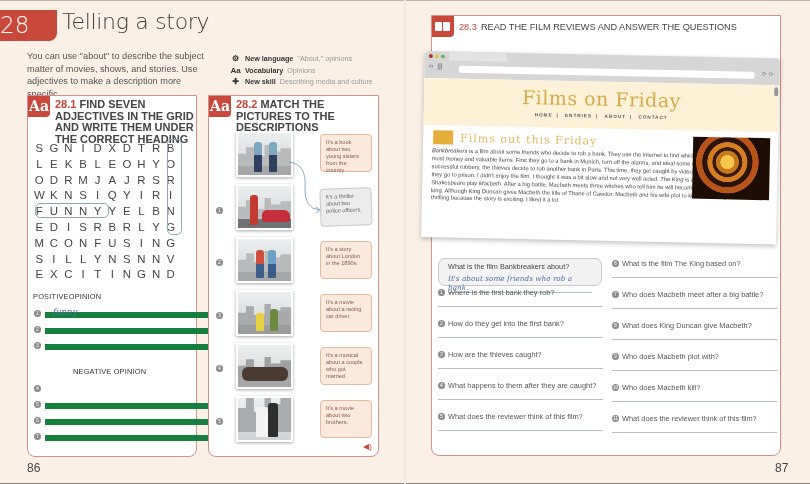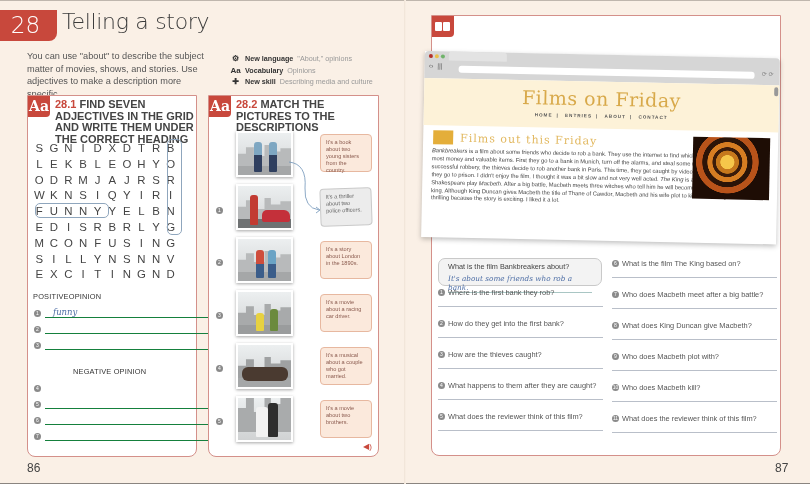--- a/index.html
+++ b/index.html
@@ -8,7 +8,7 @@
   .gutter { position: absolute; left: 404px; top: 0; width: 2px; height: 484px; background: linear-gradient(90deg,#efe3d6,#faf0e6); }
 
   
-  .chap-badge { position: absolute; left: 0; top: 10px; width: 57px; height: 31px; background: #c8483c; border-radius: 0 0 8px 0; color: #fff; font-family: "DejaVu Sans", sans-serif; font-size: 23px; font-weight: 300; text-align: center; padding-right: 6px; line-height: 31px; }
+  .chap-badge { position: absolute; left: 0; top: 10px; width: 57px; height: 31px; background: #c8483c; border-radius: 0 0 8px 0; color: #fff; font-family: "DejaVu Sans", sans-serif; font-size: 23px; font-weight: 300; text-align: left; padding-right: 6px; line-height: 31px; }
   .chap-title { position: absolute; left: 62px; top: 9px; font-family: "DejaVu Sans", sans-serif; font-size: 22px; color: #3b3b3b; font-weight: 300; letter-spacing: -0.3px; }
   .intro { position: absolute; left: 27px; top: 50px; width: 180px; font-size: 9.2px; line-height: 12.6px; color: #555; }
   .meta { position: absolute; left: 230px; top: 53px; font-size: 7.2px; line-height: 11.5px; color: #999; }

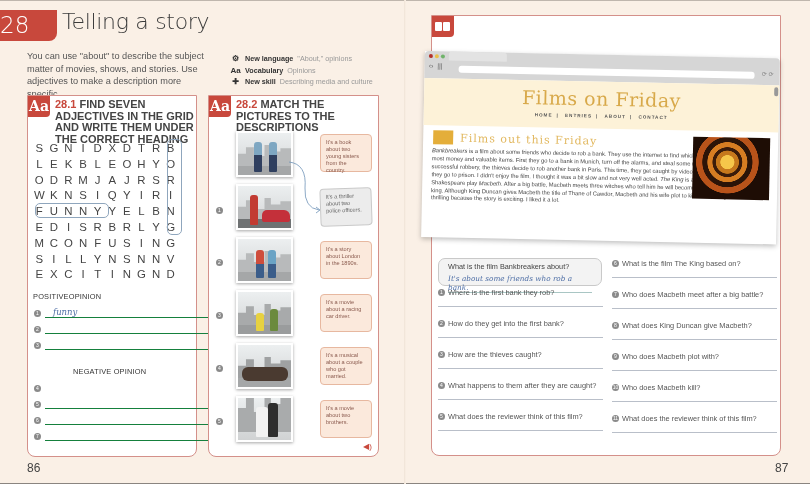--- a/index.html
+++ b/index.html
@@ -307,6 +307,7 @@
 
 <div class="q-panel">
   <div class="book-ic"></div>
+  <div class="q-head"><span class="num">28.3</span><span>READ THE FILM REVIEWS AND ANSWER THE QUESTIONS</span></div>
 </div>
 
 <div class="browser">

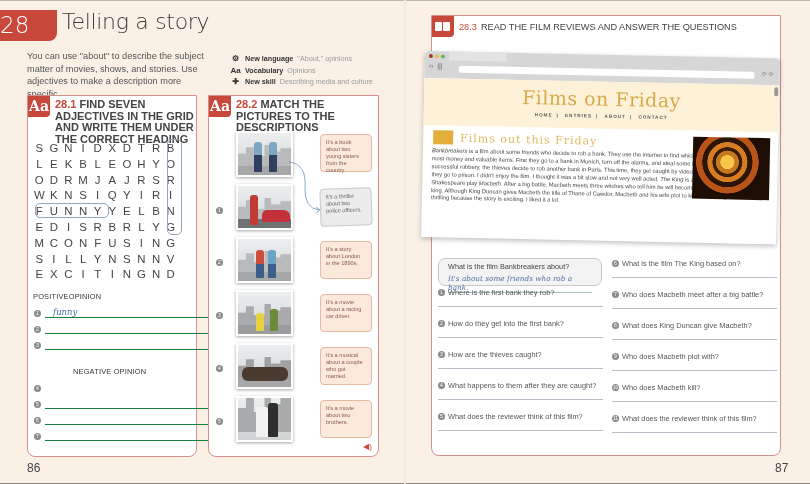--- a/index.html
+++ b/index.html
@@ -31,7 +31,7 @@
   .op-label { position: absolute; left: 5px; font-size: 7.4px; color: #333; letter-spacing: 0.2px; }
   .ans-row { position: absolute; left: 6px; width: 186px; height: 12px; display: flex; align-items: flex-end; }
   .dot { width: 7px; height: 7px; border-radius: 50%; background: #8a8a8a; color: #fff; font-size: 5px; line-height: 7px; text-align: center; flex: none; margin-right: 4px; margin-bottom: 1px; }
-  .line { flex: 1; height: 11px; border-bottom: 1px solid #15803d; font-family: "DejaVu Serif", serif; font-style: italic; font-size: 8.5px; color: #4f6fa6; padding-left: 8px; }
+  .line { flex: 1; height: 11px; border-bottom: 6px solid #15803d; font-family: "DejaVu Serif", serif; font-style: italic; font-size: 8.5px; color: #4f6fa6; padding-left: 8px; }
 
   
   .pic { position: absolute; left: 27px; width: 57px; height: 46px; background: #d9d9d9; border: 2px solid #fff; box-shadow: 0 1px 3px rgba(0,0,0,.35); overflow: hidden; }

